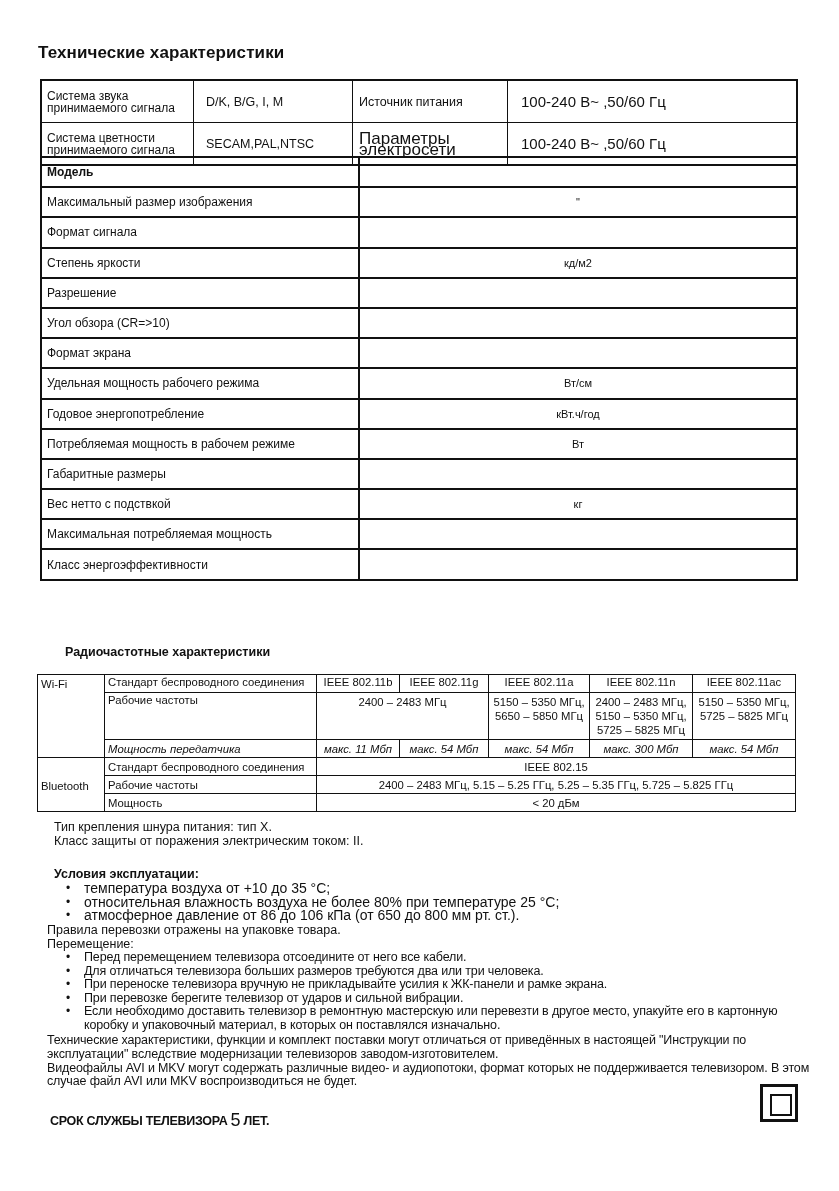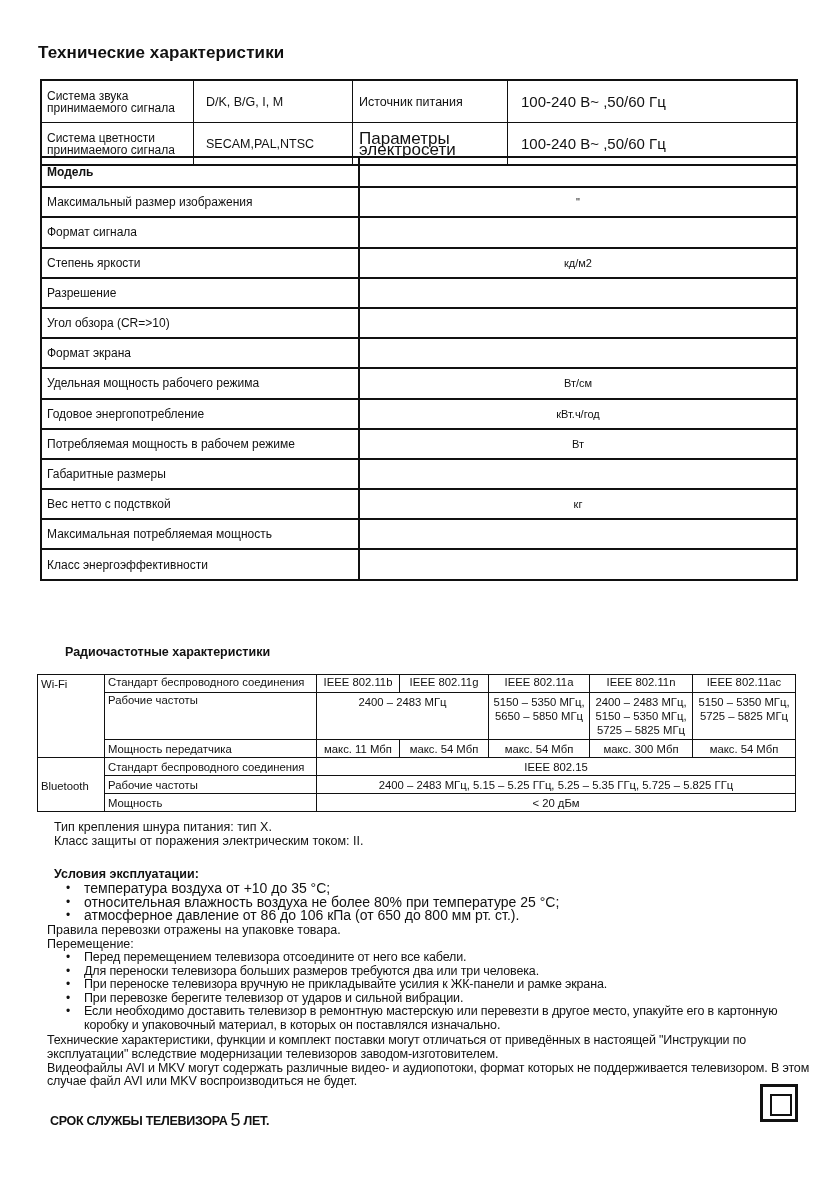--- a/index.html
+++ b/index.html
@@ -39,7 +39,7 @@
   #t3 td.vw4 { width: 96px; }
   #t3 tr.freq td { height: 44px; }
   #t3 tr.freq td.v { padding-top: 2px; }
-  #t3 tr.pow td { vertical-align: middle; }
+  #t3 tr.pow td { vertical-align: middle; font-style: italic; }
   #t3 tr.bt td { vertical-align: middle; }
 
   .txt { font-size: 12.5px; line-height: 13.5px; }

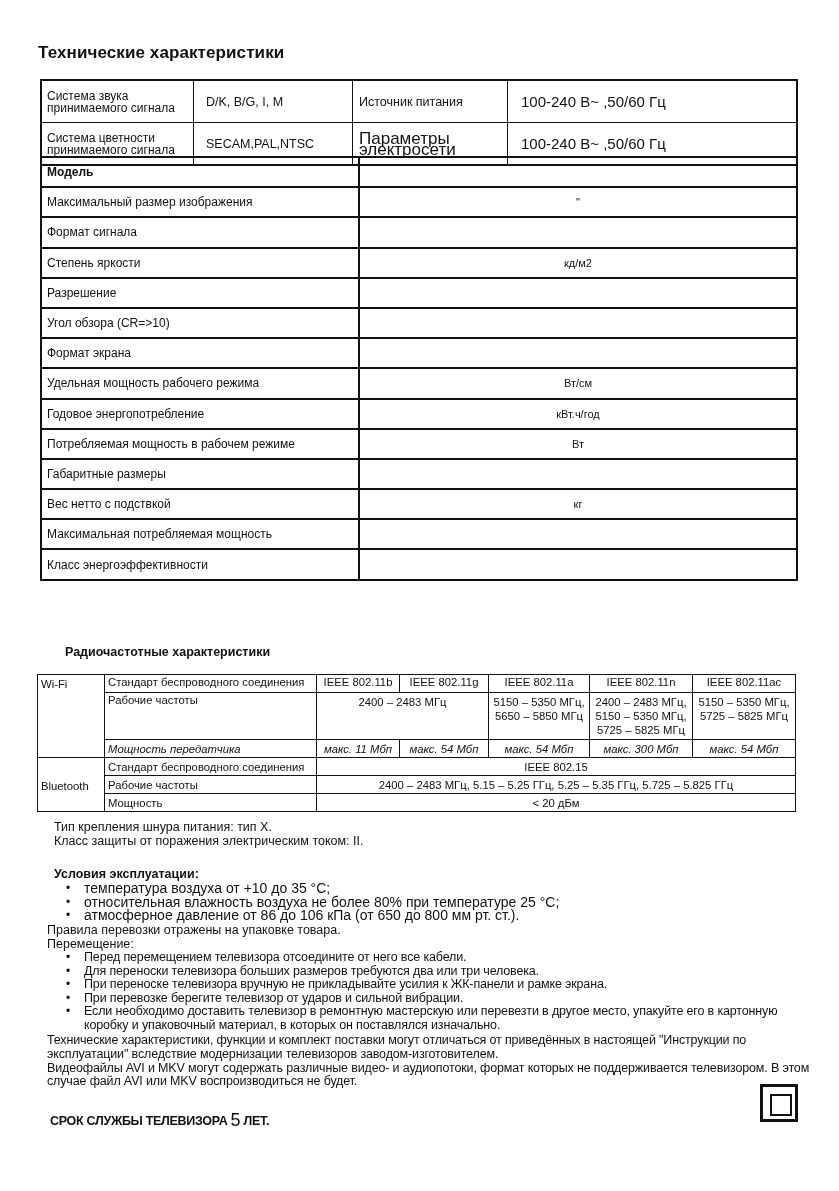--- a/index.html
+++ b/index.html
@@ -212,7 +212,7 @@
 <div id="moving-title" class="abs txt">Перемещение:</div>
 <ul id="moving-list" class="abs">
   <li>Перед перемещением телевизора отсоедините от него все кабели.</li>
-  <li>Для переноски телевизора больших размеров требуются два или три человека.</li>
+  <li>Для отличаться телевизора больших размеров требуются два или три человека.</li>
   <li>При переноске телевизора вручную не прикладывайте усилия к ЖК-панели и рамке экрана.</li>
   <li>При перевозке берегите телевизор от ударов и сильной вибрации.</li>
   <li>Если необходимо доставить телевизор в ремонтную мастерскую или перевезти в другое место, упакуйте его в картонную коробку и упаковочный материал, в которых он поставлялся изначально.</li>

